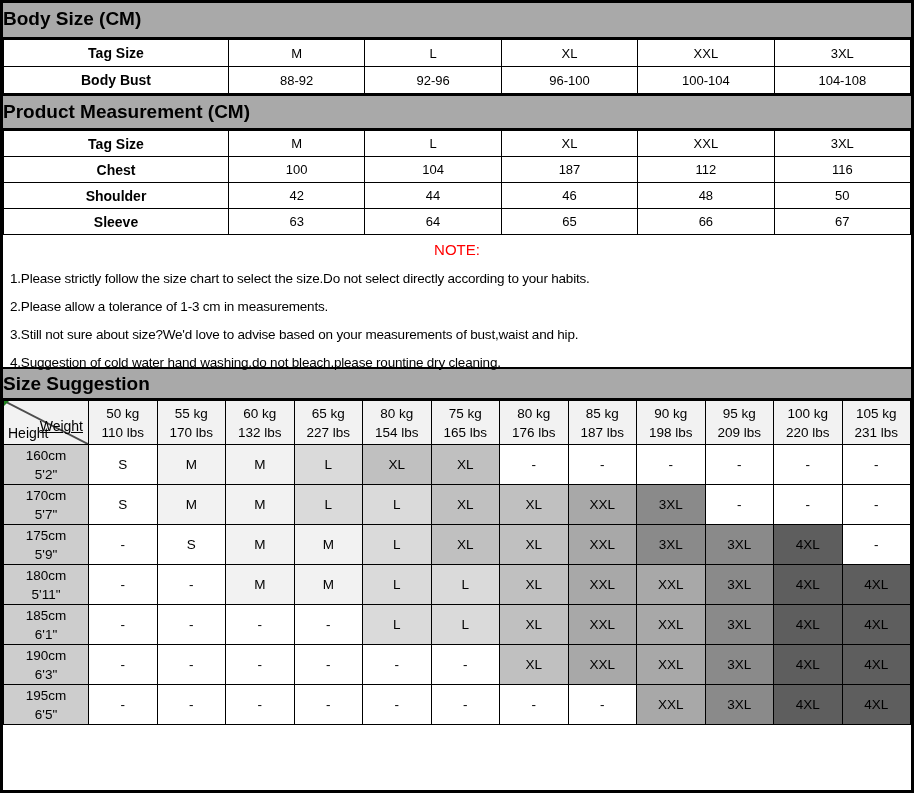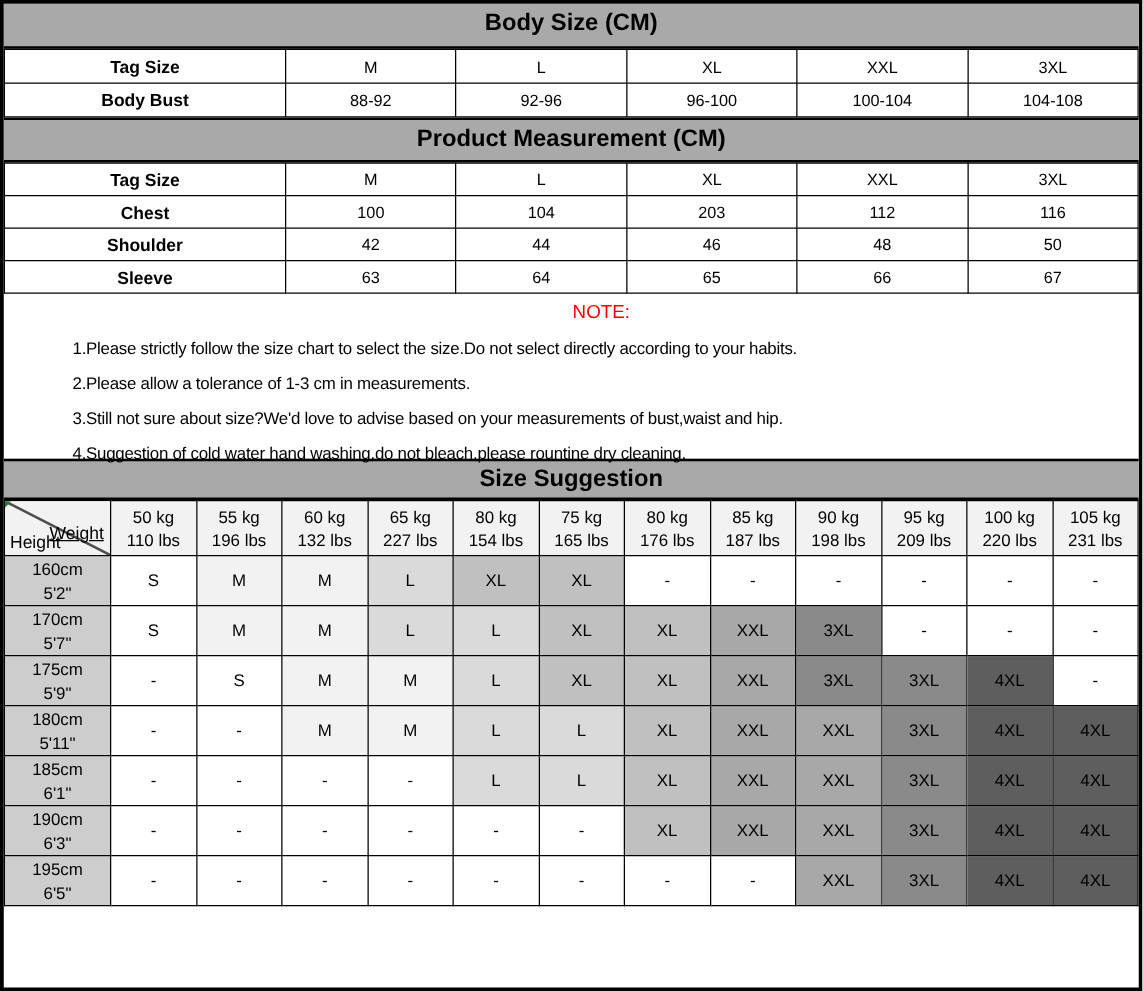--- a/index.html
+++ b/index.html
@@ -15,7 +15,7 @@
     background:#a9a9a9;
     border-top:2px solid #000;
     border-bottom:2px solid #000;
-    text-align:center;
+    text-align:left;
     font-weight:bold;
     font-size:19px;
     height:36px;

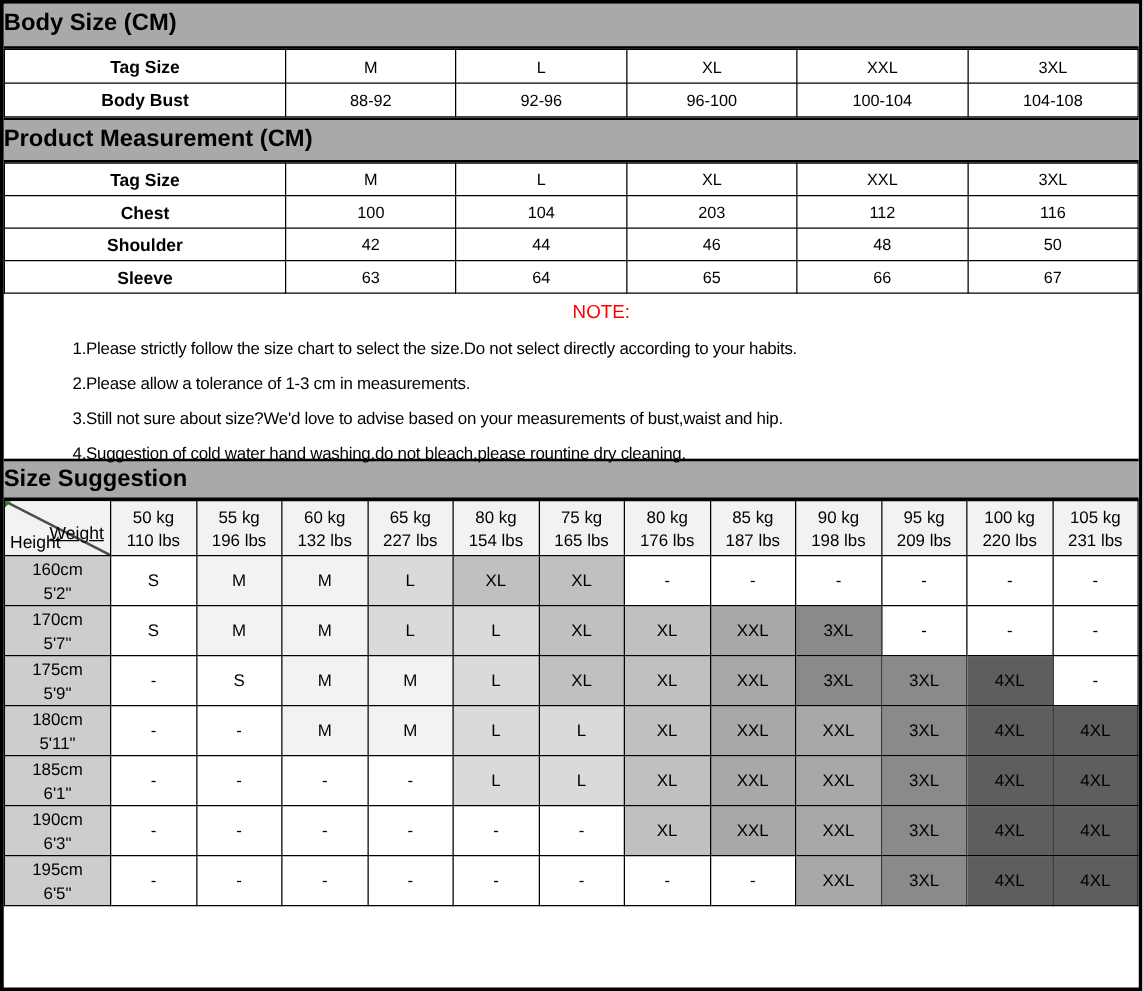--- a/index.html
+++ b/index.html
@@ -117,7 +117,7 @@
         <td class="rowlabel">Chest</td>
         <td>100</td>
         <td>104</td>
-        <td>203</td>
+        <td>187</td>
         <td>112</td>
         <td>116</td>
       </tr>

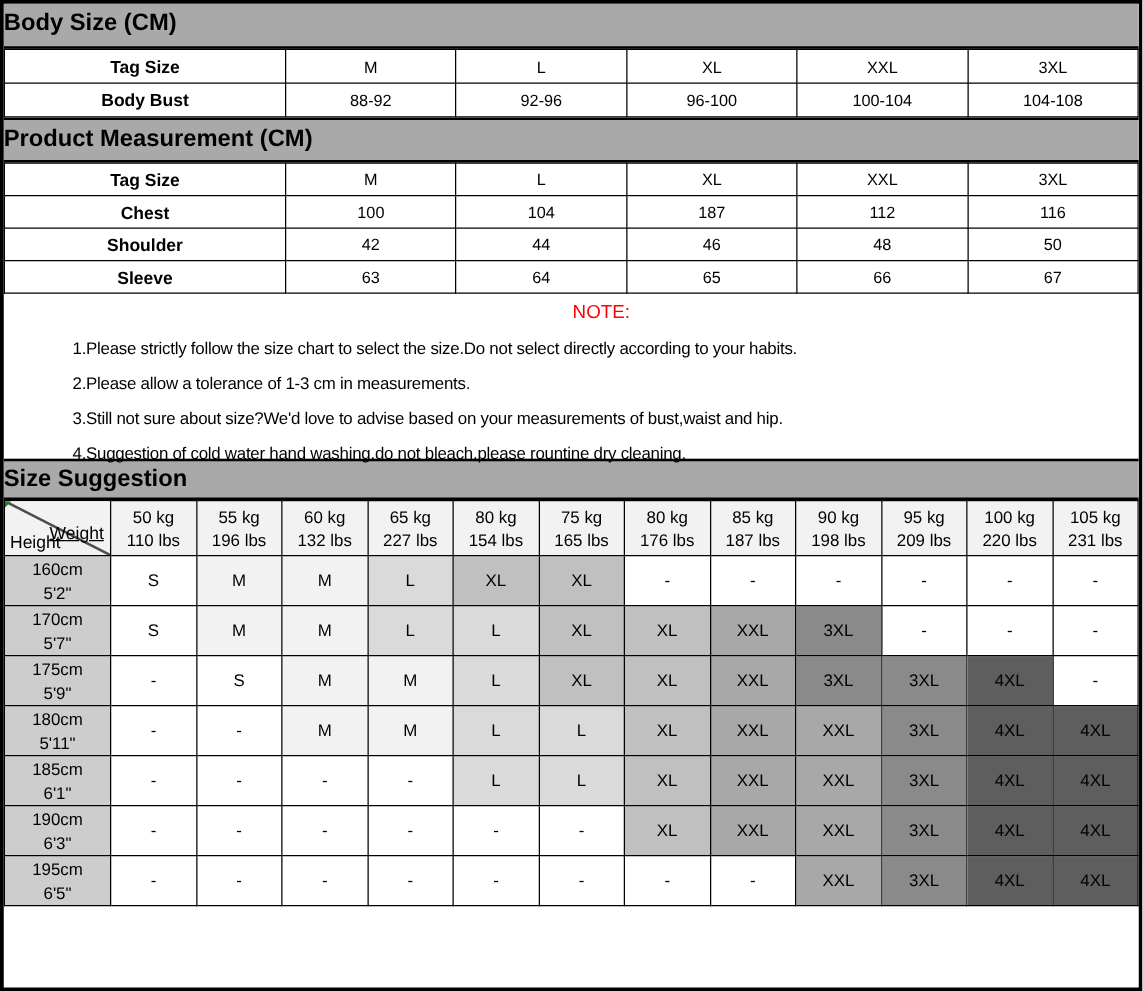--- a/index.html
+++ b/index.html
@@ -35,7 +35,7 @@
   .toptbl td.rowlabel { font-weight:bold; font-size:14px; }
   .ptbl td { height:26px; }
   
-  .note { height:132px; padding:4px 7px 0 7px;margin-left:48px; }
+  .note { height:132px; padding:4px 7px 0 7px; }
   .note-title { text-align:center; font-size:15px; margin-top:2px; margin-bottom:4px; }
   .note-line { font-size:13.5px; margin-top:13px; letter-spacing:-0.2px; }
   

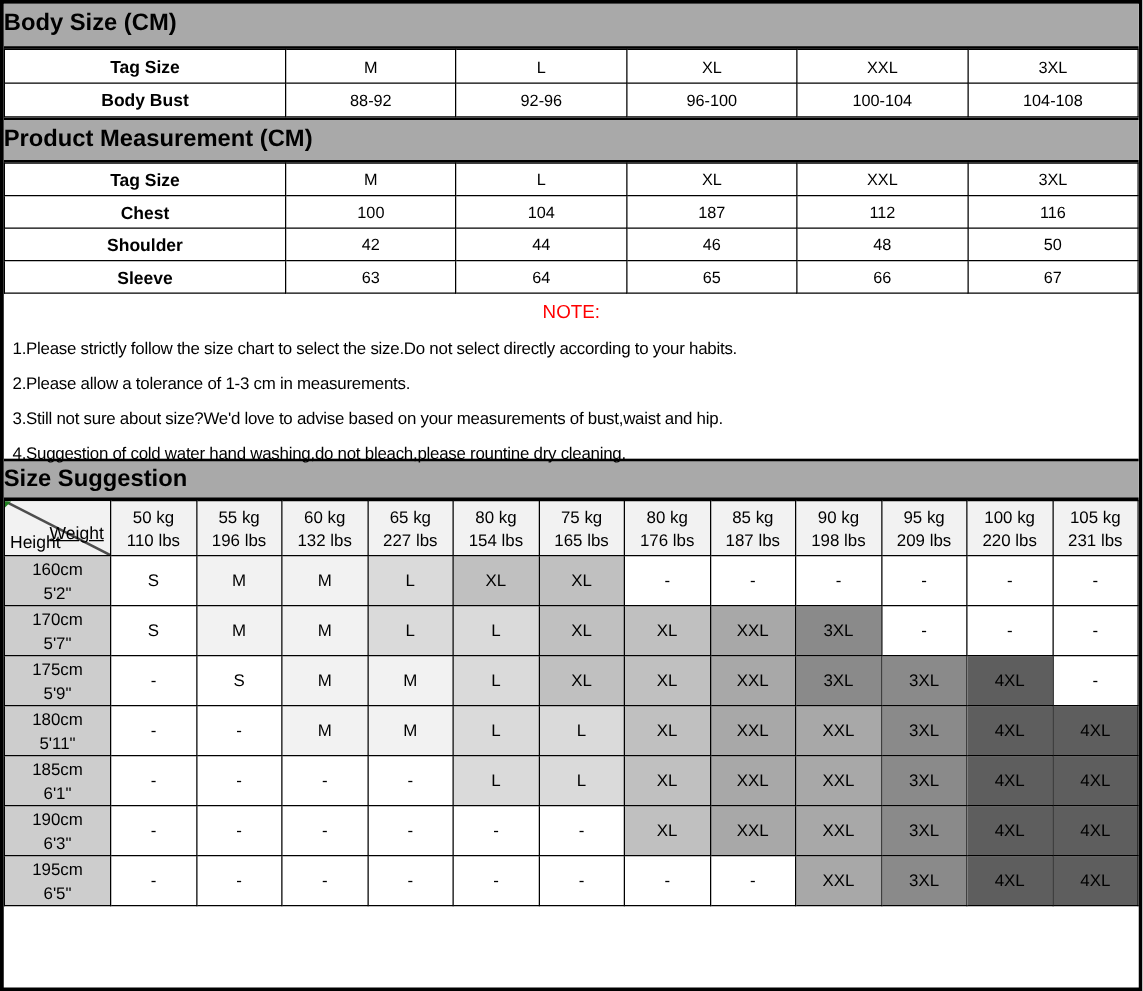--- a/index.html
+++ b/index.html
@@ -181,7 +181,7 @@
           </th>
         <th>
             <div class="hdr-line">55 kg</div>
-            <div class="hdr-line">196 lbs</div>
+            <div class="hdr-line">170 lbs</div>
           </th>
         <th>
             <div class="hdr-line">60 kg</div>

